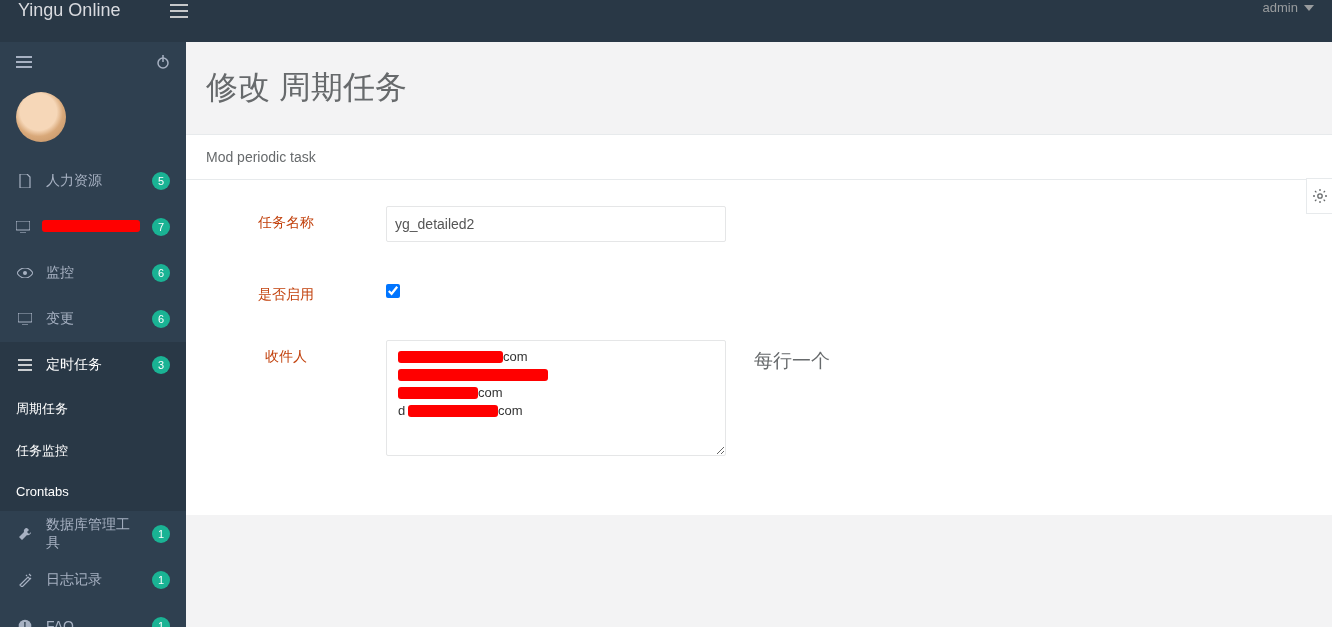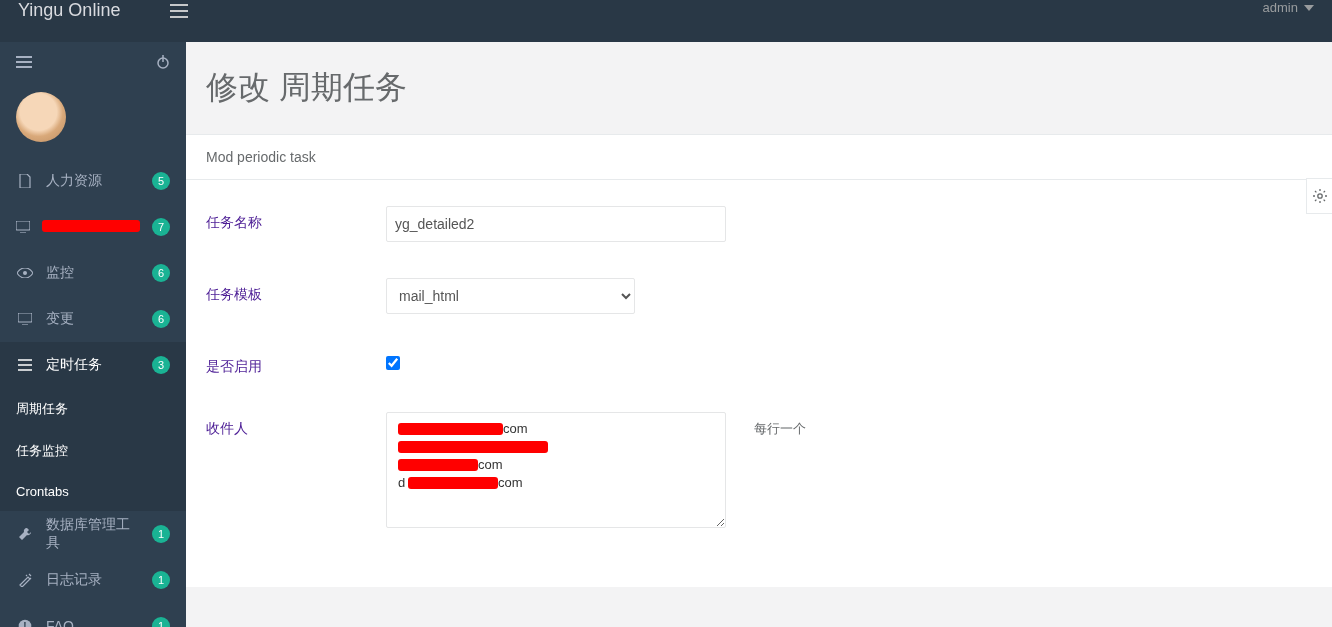--- a/index.html
+++ b/index.html
@@ -134,11 +134,11 @@
 }
 .form-label {
   width: 180px;
-  text-align:left;
+  text-align:center;
   padding-right: 20px;
   padding-top: 8px;
   font-size:14px;
-  color:#4c1d95;
+  color:#c2410c;
 }
 .form-field { flex: 0 0 auto; }
 .form-help {

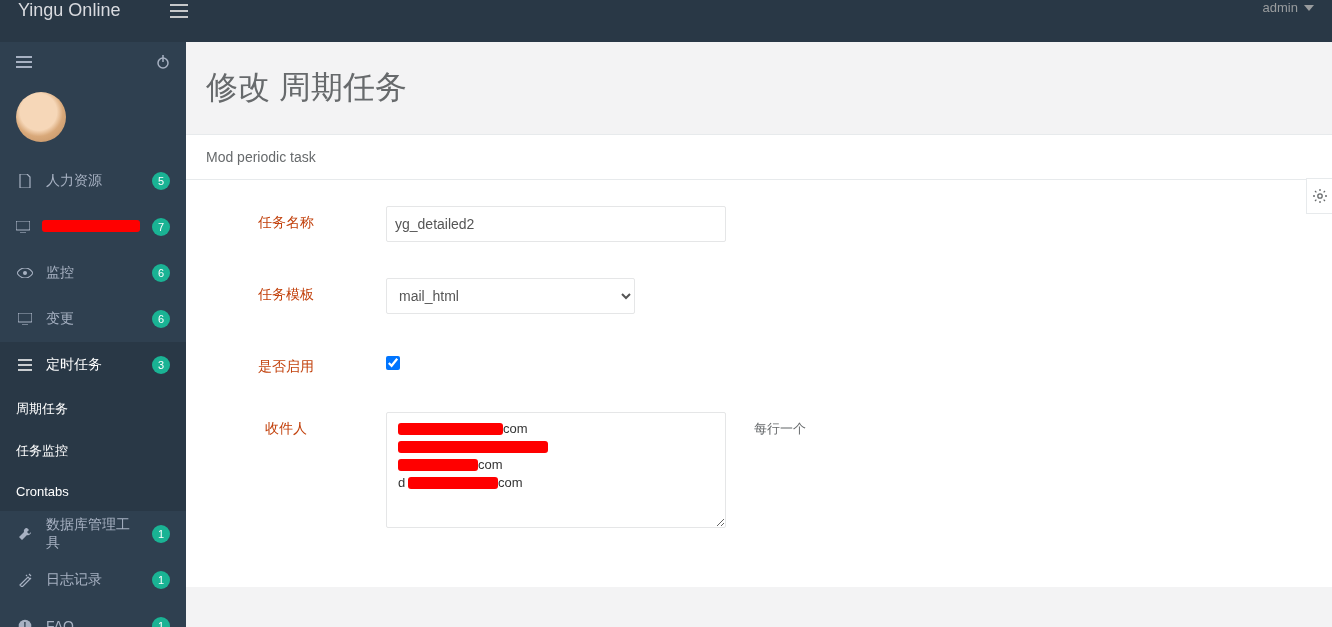--- a/index.html
+++ b/index.html
@@ -328,14 +328,6 @@
         </div>
       </div>
 
-      <div class="form-row">
-        <div class="form-label">任务模板</div>
-        <div class="form-field">
-          <select>
-            <option>mail_html</option>
-          </select>
-        </div>
-      </div>
 
       <div class="form-row">
         <div class="form-label">是否启用</div>

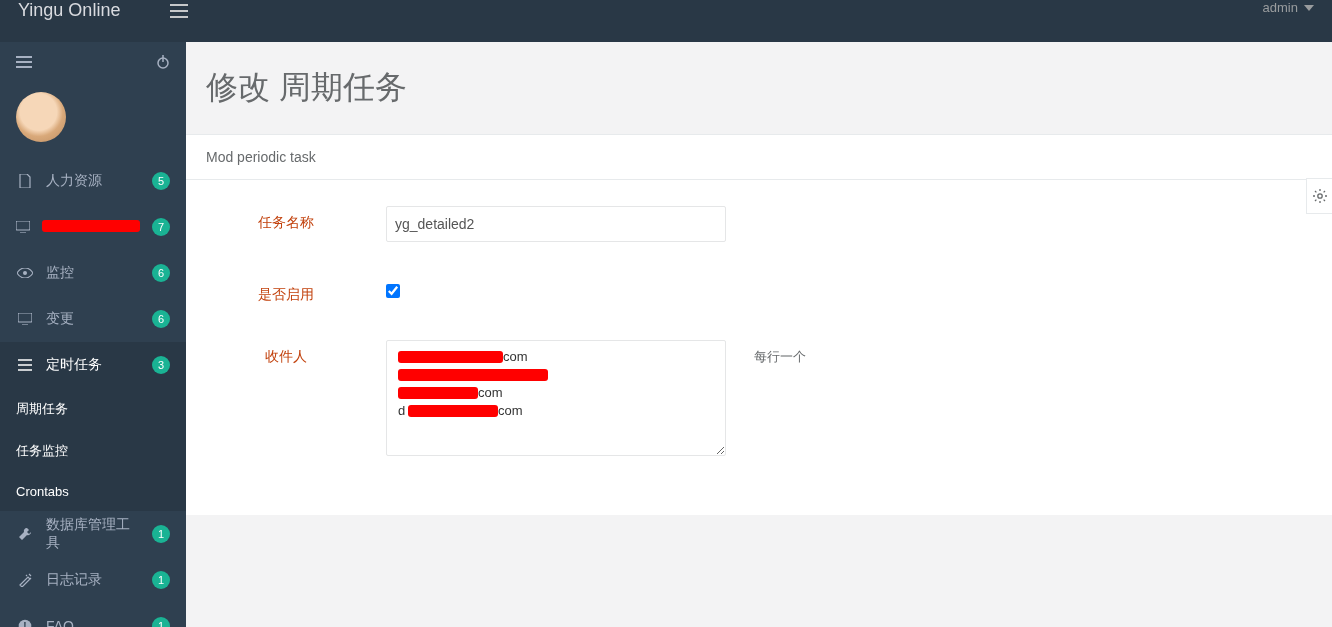--- a/index.html
+++ b/index.html
@@ -144,7 +144,7 @@
 .form-help {
   padding-left: 28px;
   padding-top: 8px;
-  font-size:13px;
+  font-size:19px;
   color:#676a6c;
 }
 

